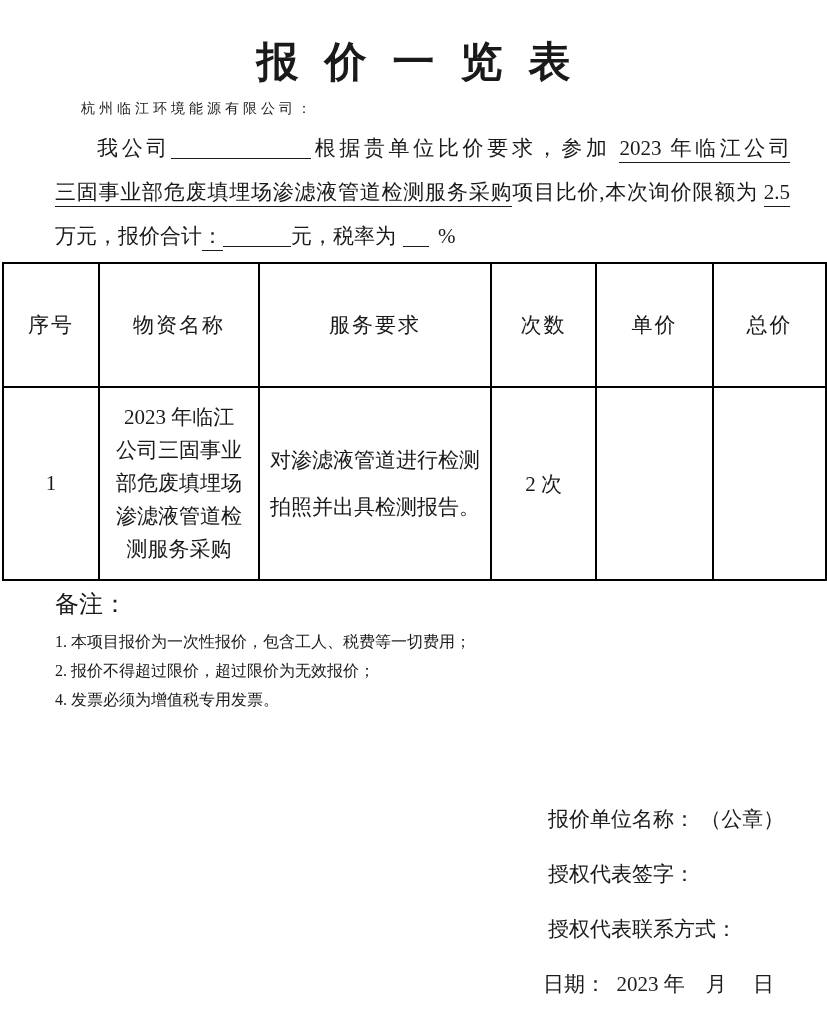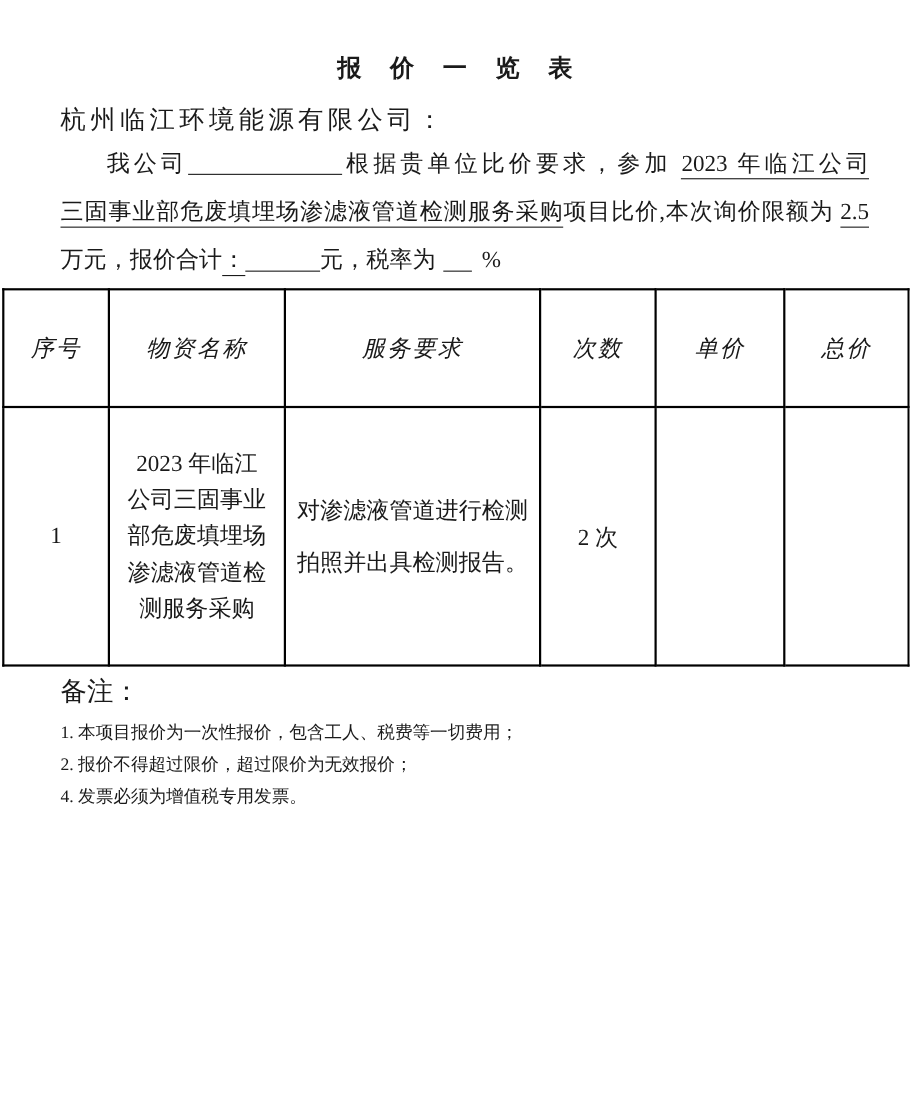--- a/index.html
+++ b/index.html
@@ -16,7 +16,7 @@
     margin-top: 36px;
     height: 52px; line-height: 52px;
     text-align: center;
-    font-size: 22px; font-weight: bold;
+    font-size: 42px; font-weight: bold;
     letter-spacing: 26px;
     padding-left: 26px;
     white-space: nowrap;

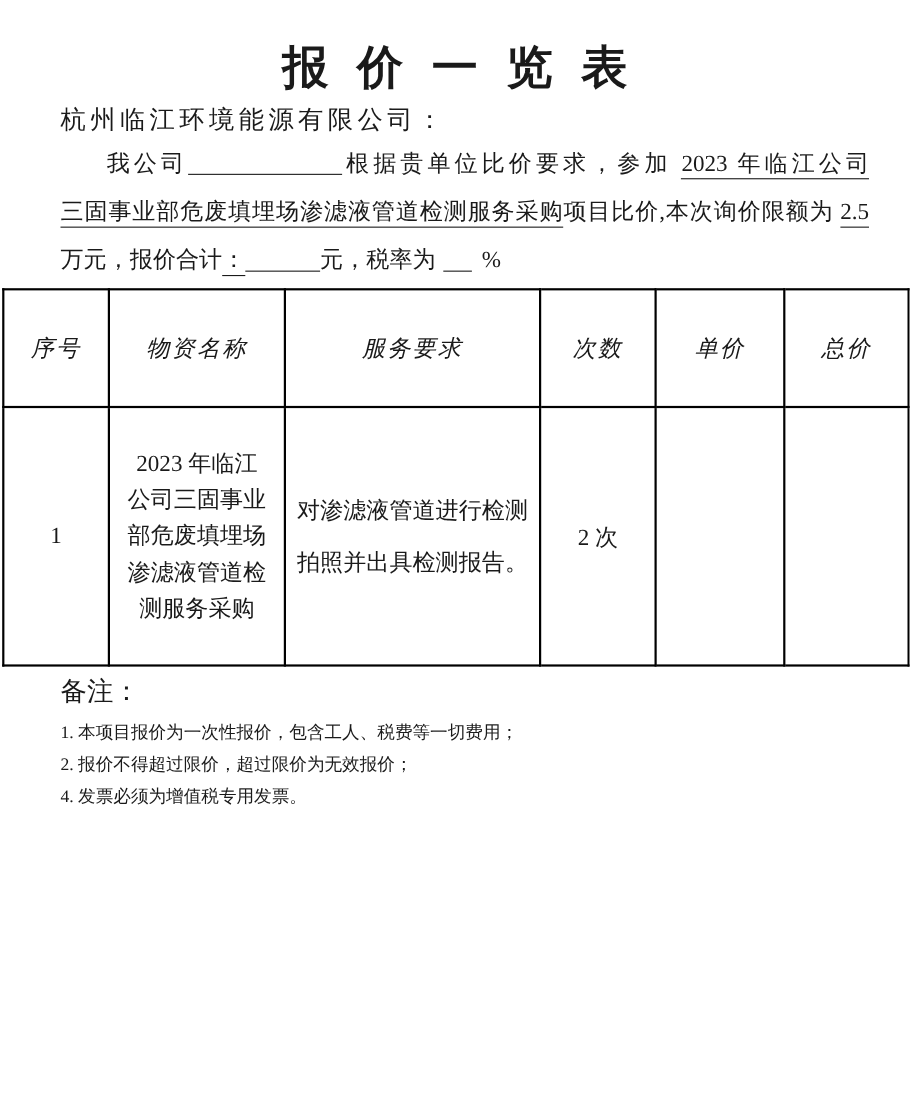--- a/index.html
+++ b/index.html
@@ -23,9 +23,9 @@
   }
 
   .salutation {
-    margin: 6px 0 0 55px;
+    margin: 6px 0 0 81px;
     height: 30px; line-height: 30px;
-    font-size: 23px;
+    font-size: 14px;
     letter-spacing: 4px;
   }
 

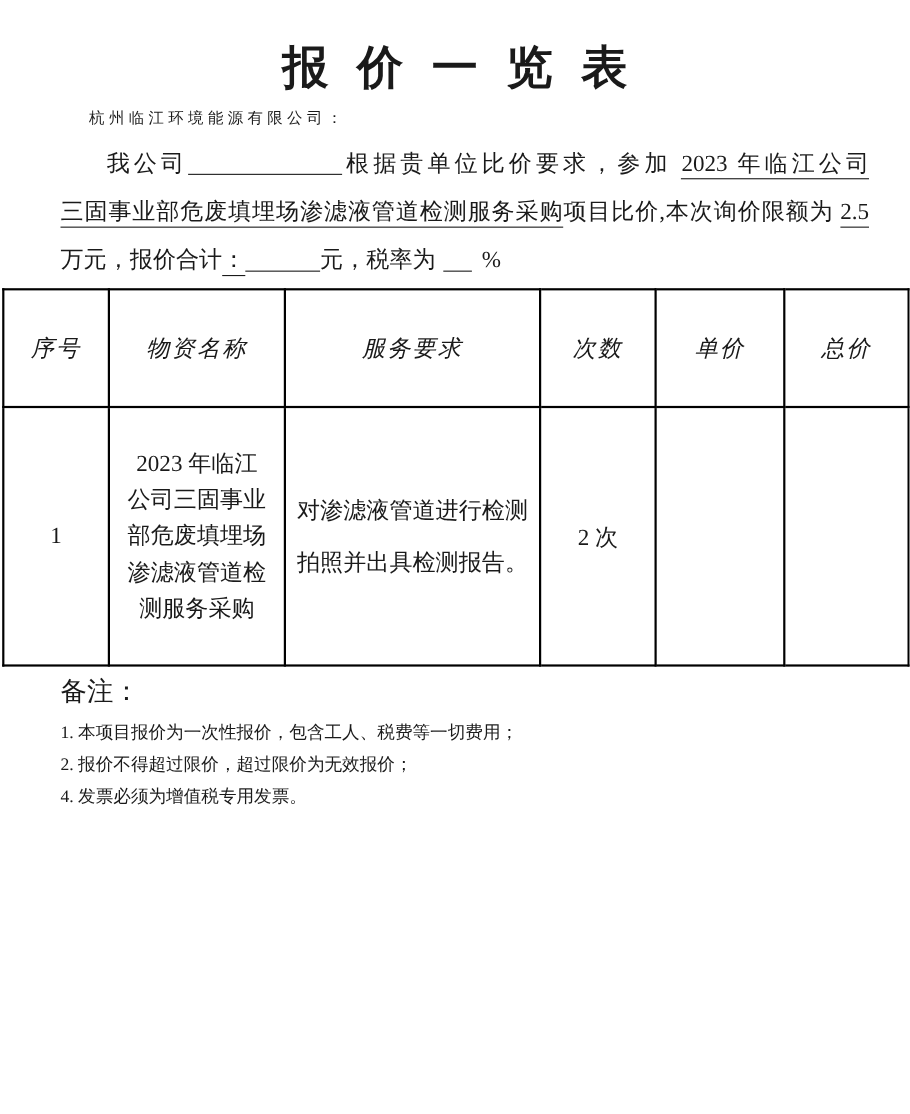--- a/index.html
+++ b/index.html
@@ -59,7 +59,7 @@
     font-weight: normal;
     overflow: hidden;
   }
-  tr.header-row th { height: 107px; letter-spacing: 2px; font-style: italic; }
+  tr.header-row th { height: 124px; letter-spacing: 2px; }
   tr.data-row td { height: 235px; text-align: center; }
   td.material-cell { padding: 0 14px; line-height: 33px; }
   td.service-cell  { padding: 0 10px; line-height: 47px; }

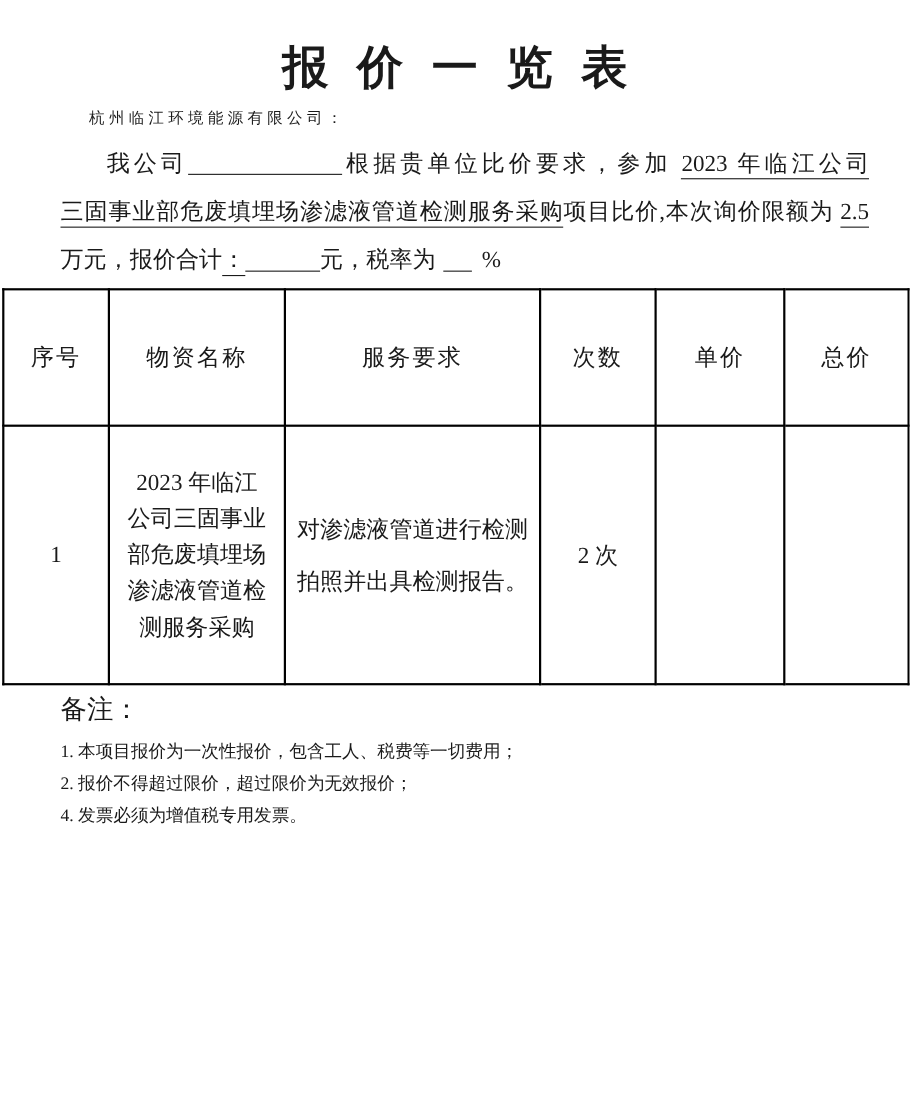--- a/index.html
+++ b/index.html
@@ -60,7 +60,7 @@
     overflow: hidden;
   }
   tr.header-row th { height: 124px; letter-spacing: 2px; }
-  tr.data-row td { height: 235px; text-align: center; }
+  tr.data-row td { height: 193px; text-align: center; }
   td.material-cell { padding: 0 14px; line-height: 33px; }
   td.service-cell  { padding: 0 10px; line-height: 47px; }
   td.times-cell    { white-space: pre; }

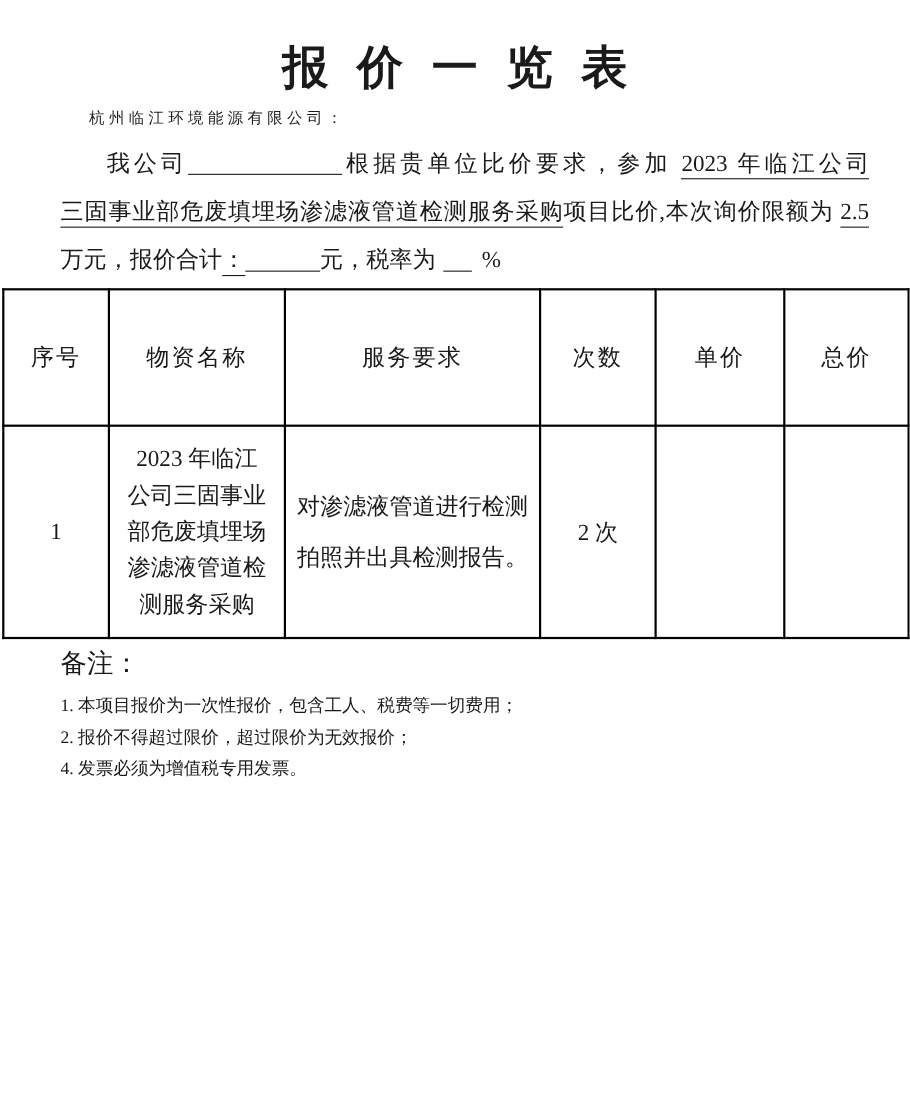--- a/index.html
+++ b/index.html
@@ -129,6 +129,12 @@
     <div class="remark-item">4. 发票必须为增值税专用发票。</div>
   </div>
 
+  <div class="signature">
+    <div class="sig-line">报价单位名称： （公章）</div>
+    <div class="sig-line">授权代表签字：</div>
+    <div class="sig-line">授权代表联系方式：</div>
+    <div class="sig-line sig-date">日期：  2023 年    月     日</div>
+  </div>
 
 </div>
 

